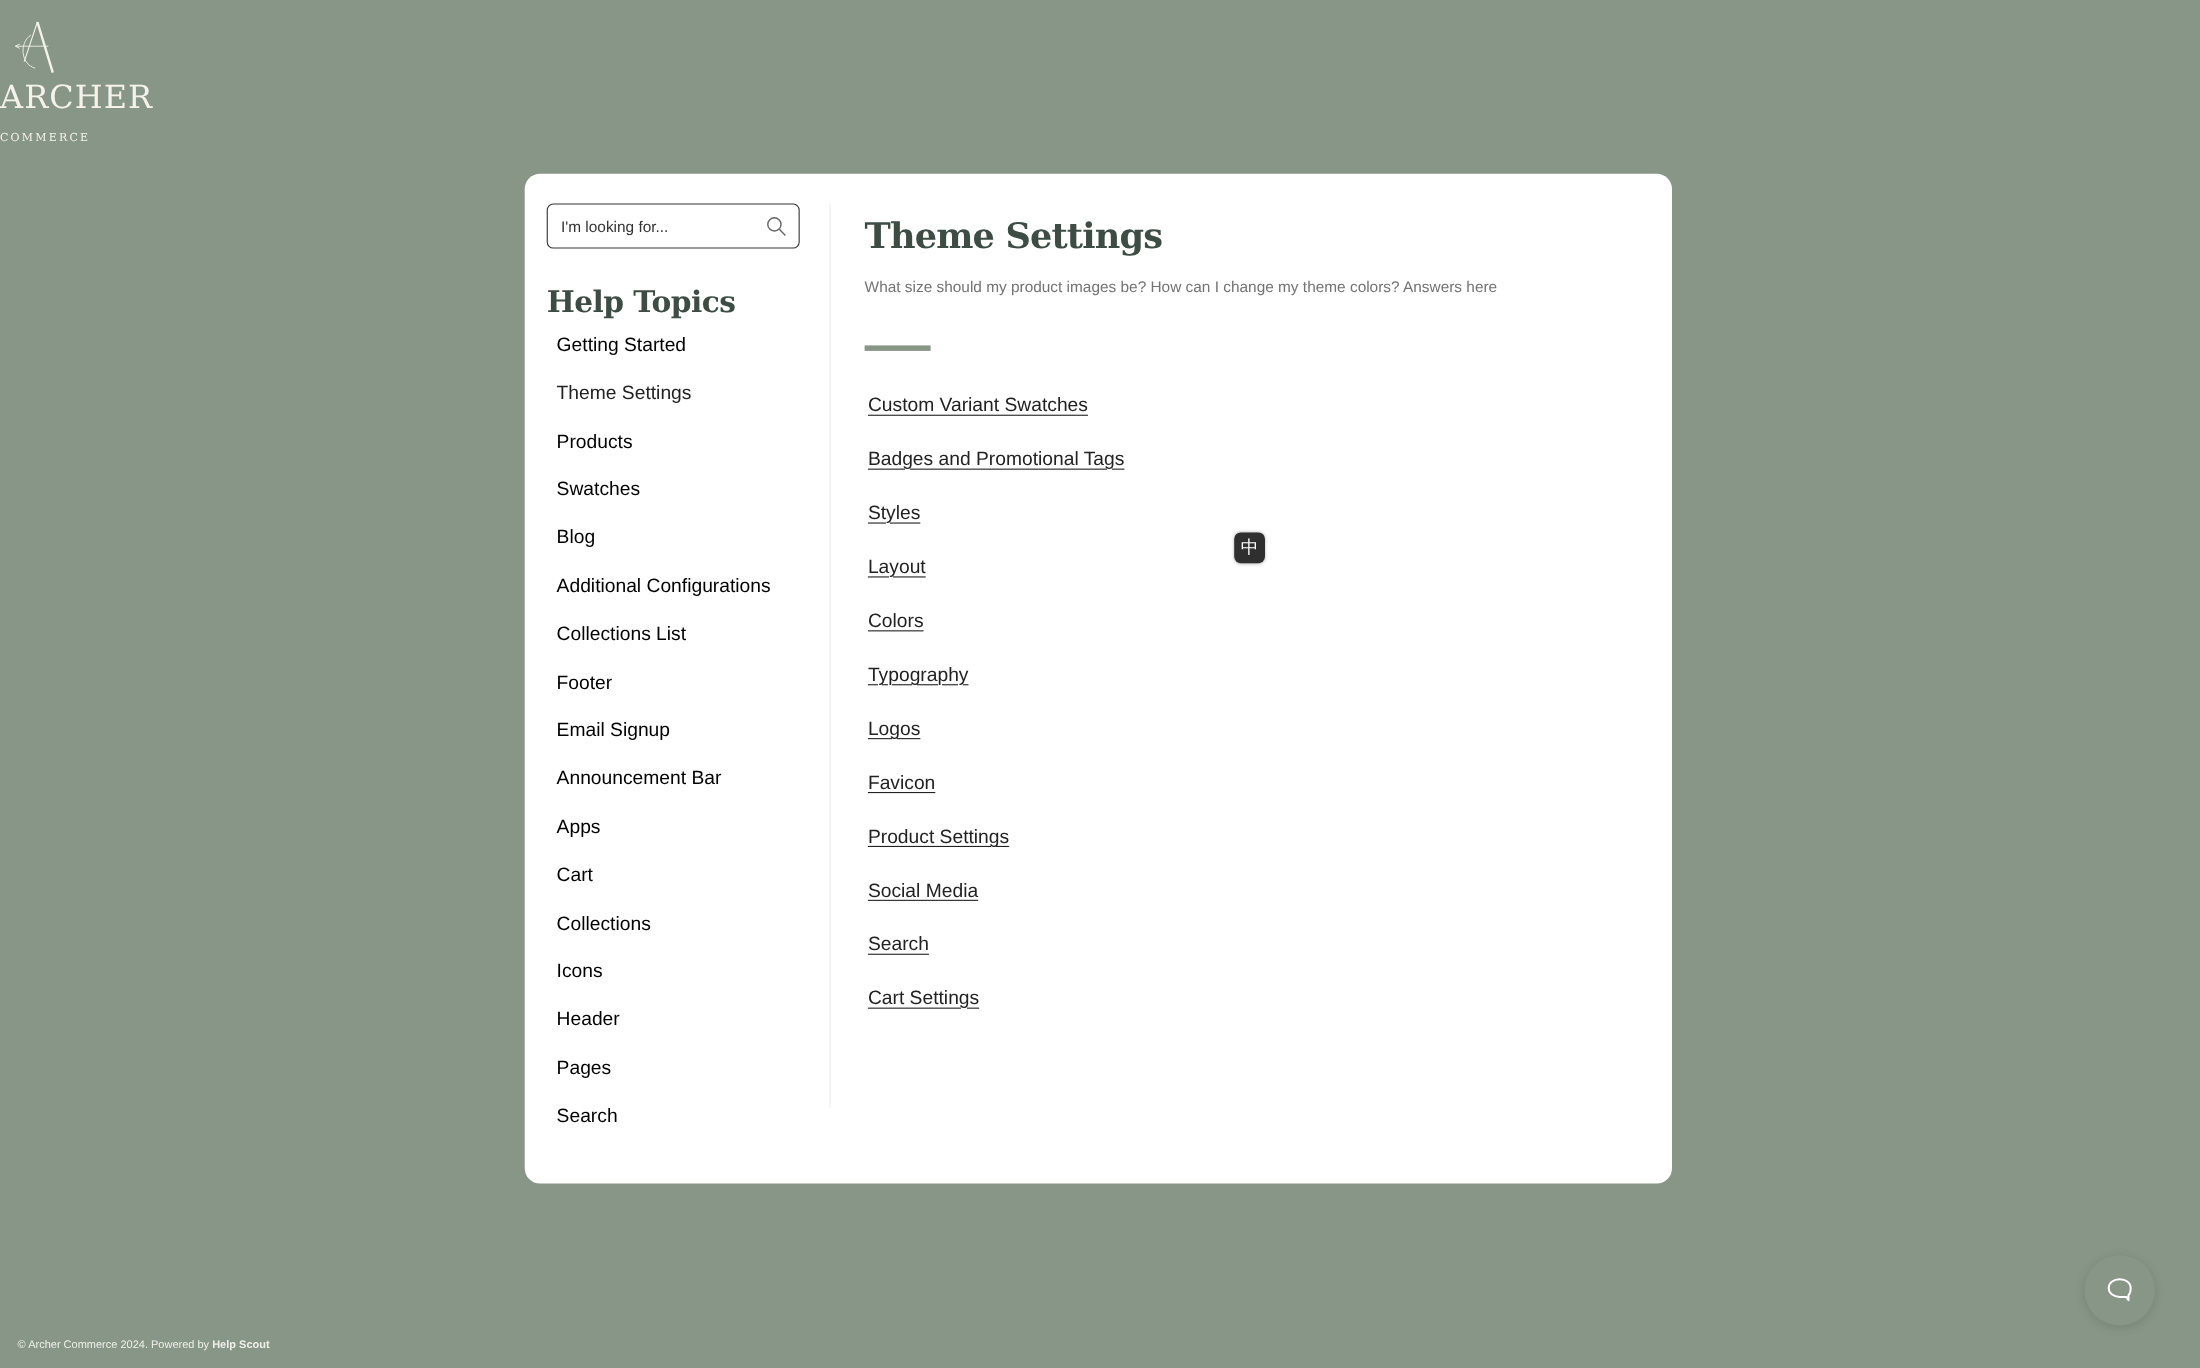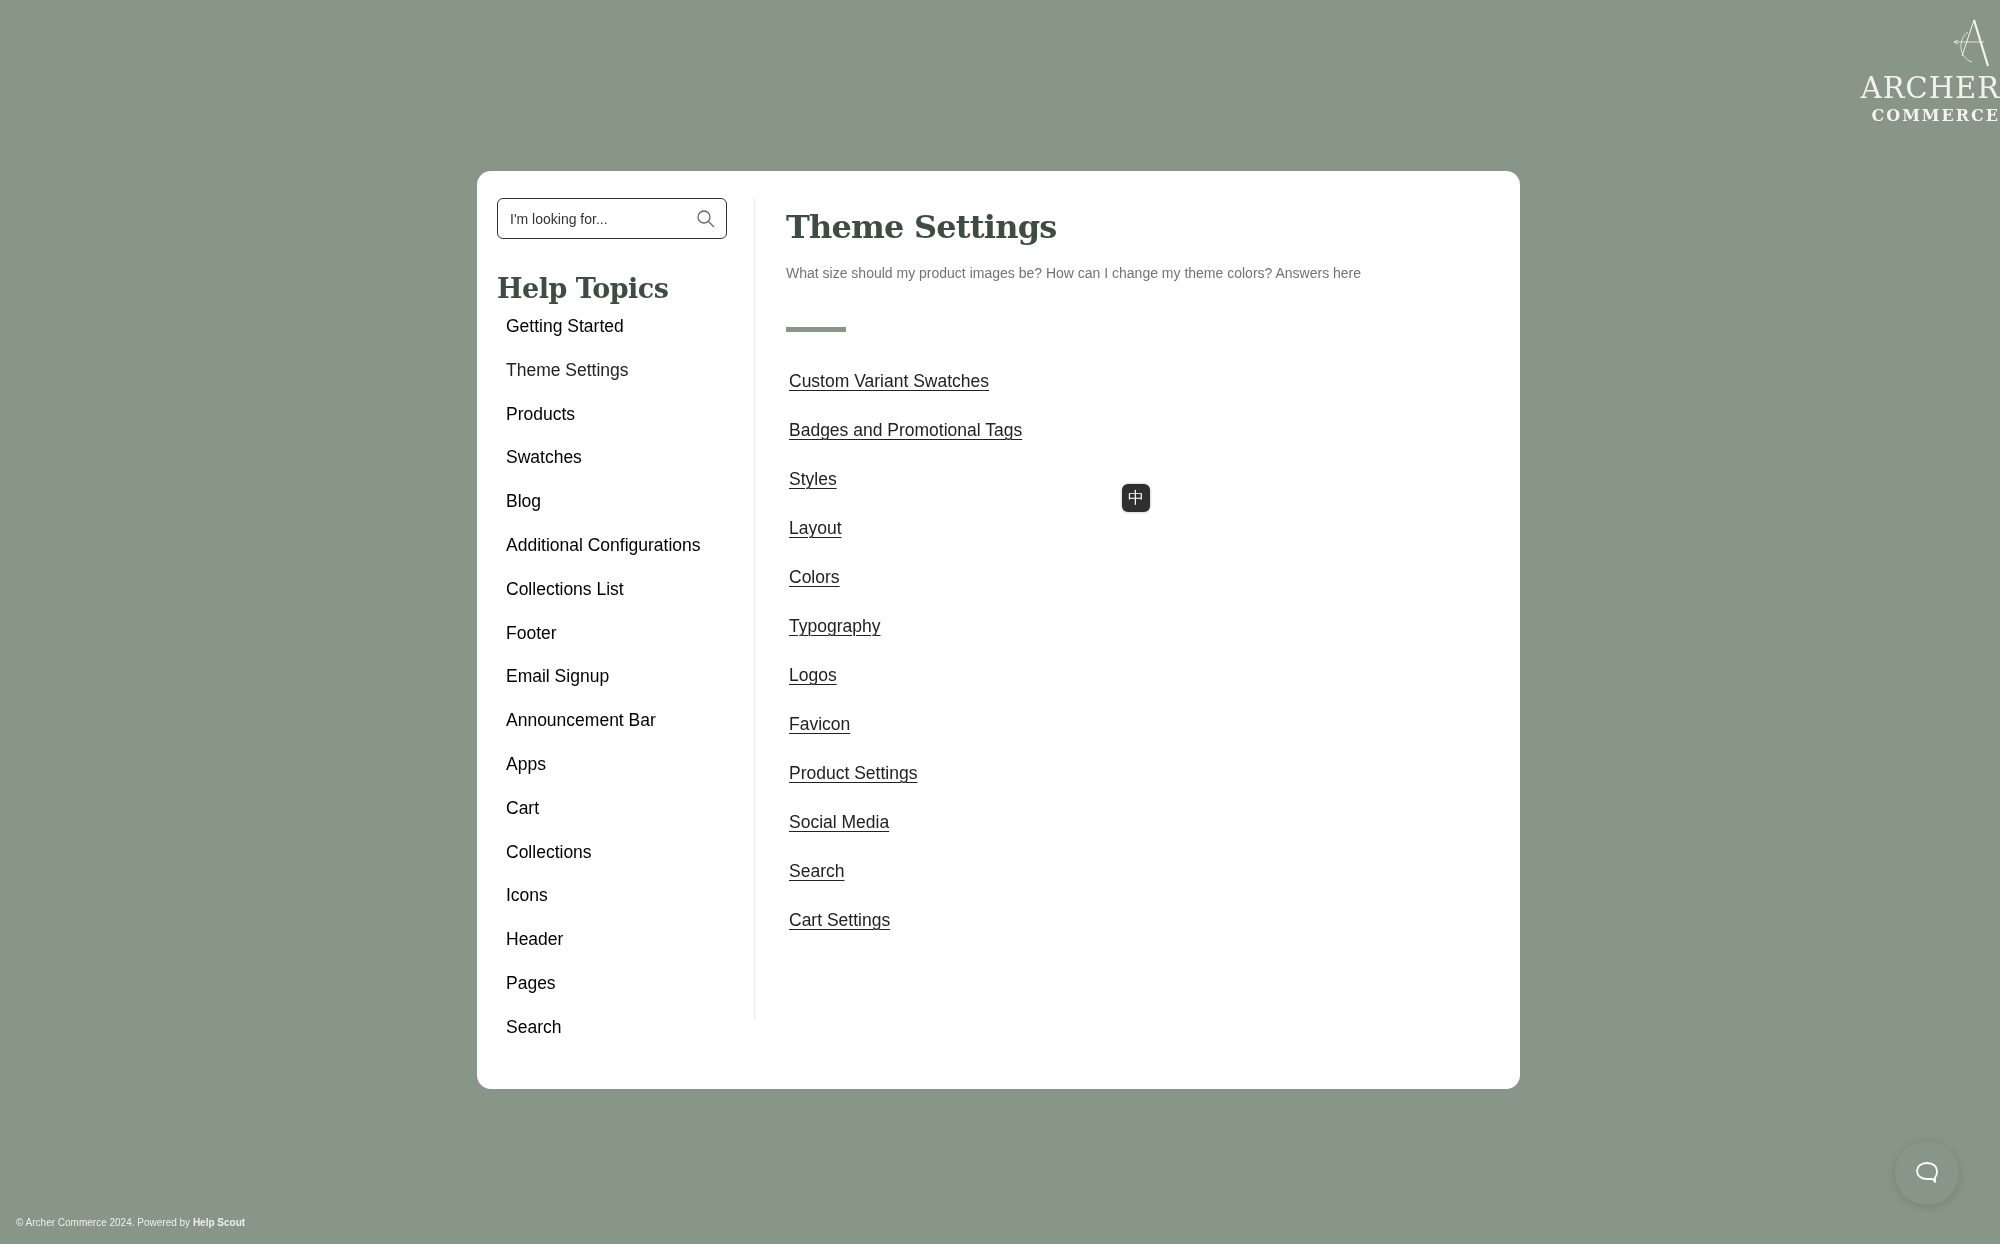--- a/index.html
+++ b/index.html
@@ -12,7 +12,7 @@
     }
     .logo {
       position: absolute; left: 0; width: 2000px; top: 18px;
-      display: flex; flex-direction: column; align-items: flex-end;
+      display: flex; flex-direction: column; align-items: flex-start;
       color: #f4f2ea;
     }
     .logo .mark { width: 60px; height: 52px; }

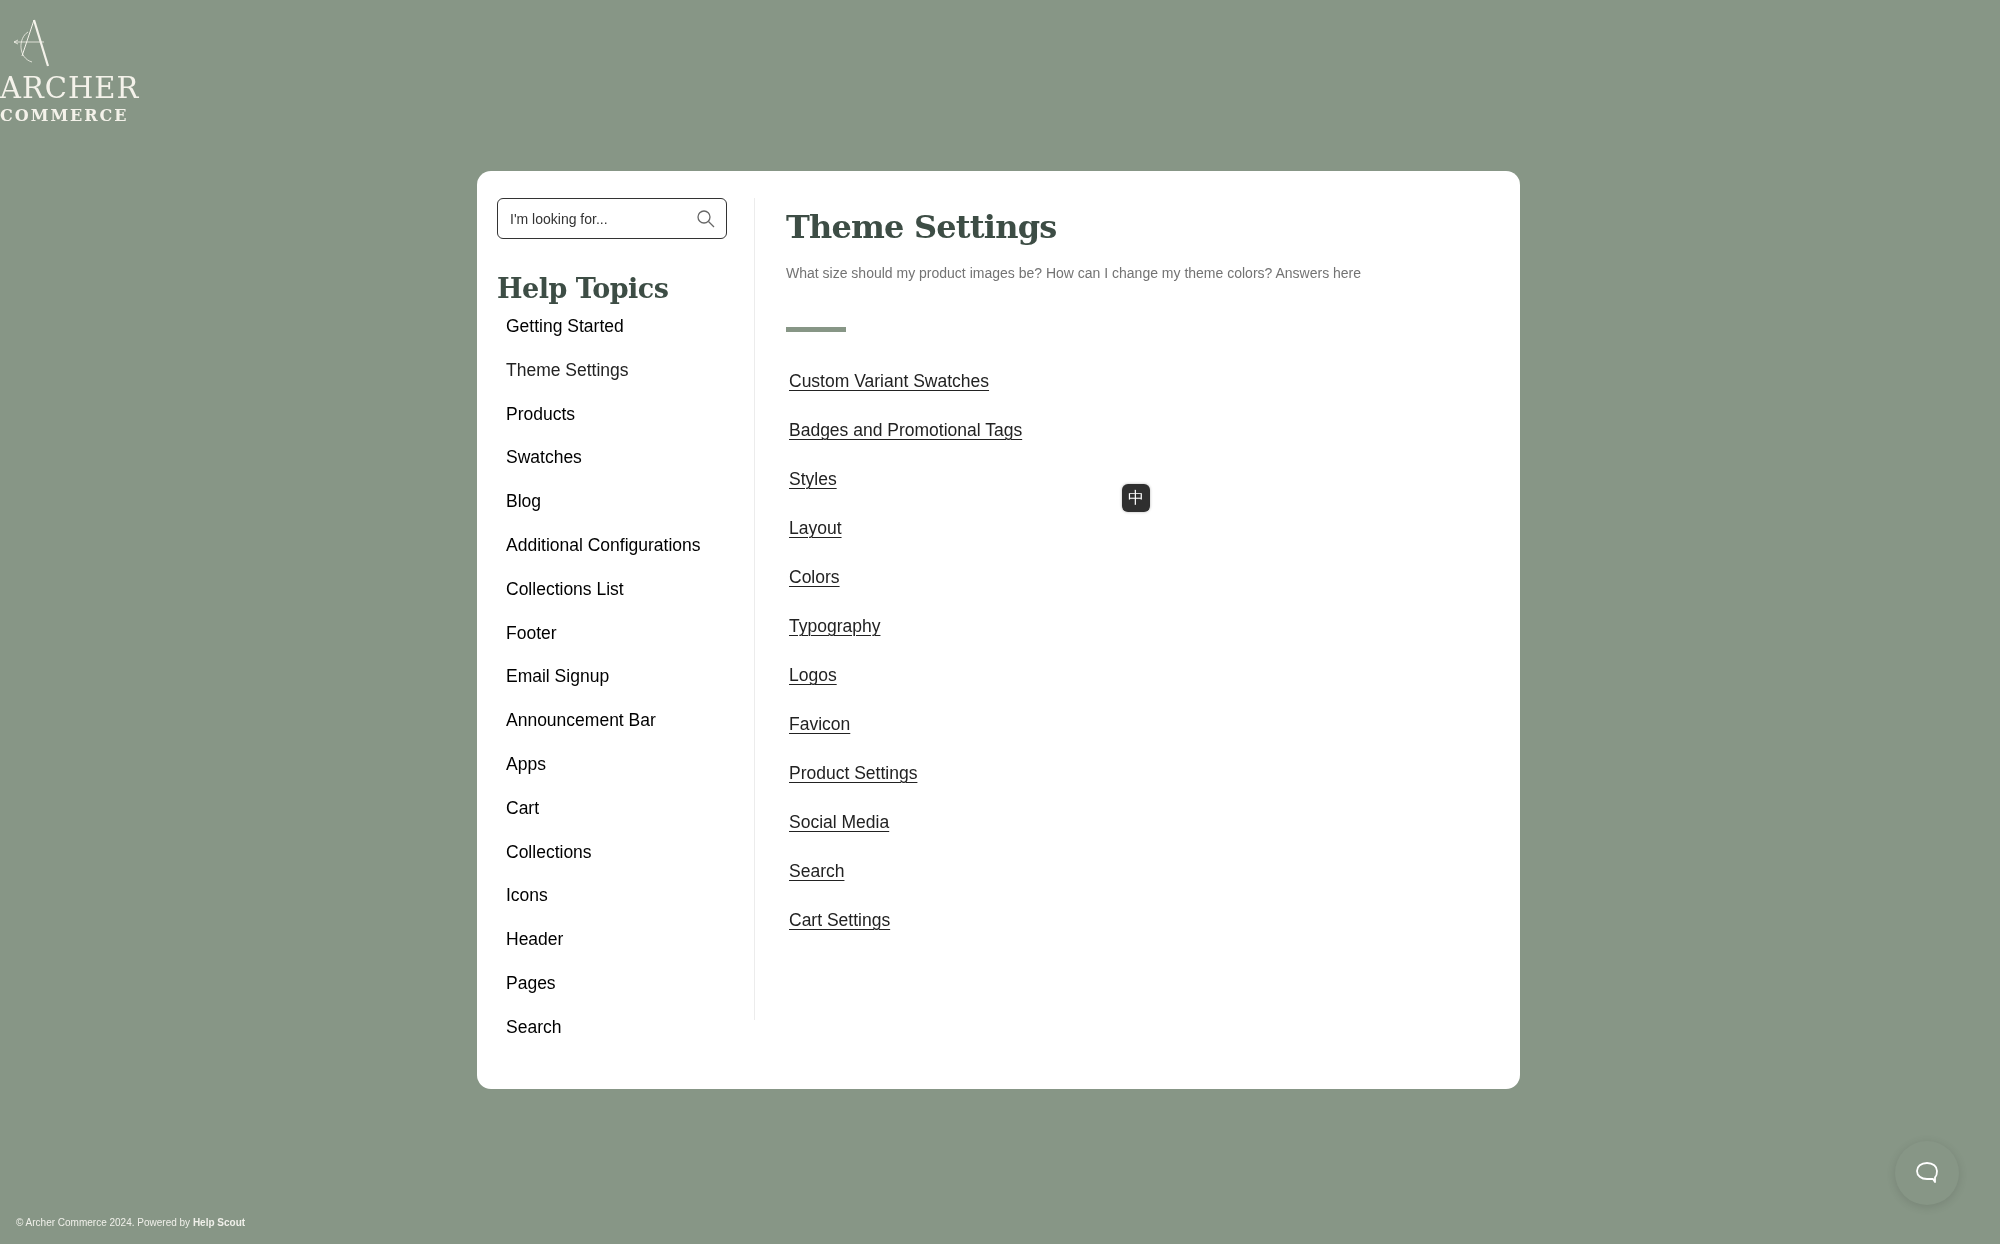--- a/index.html
+++ b/index.html
@@ -22,7 +22,7 @@
     }
     .logo .sub {
       font-family: "DejaVu Serif", serif;
-      font-size: 16px; letter-spacing: 2px; margin-top: 2px; font-weight: bold;
+      font-size: 10px; letter-spacing: 2px; margin-top: 16px;
     }
     .card {
       position: absolute; left: 477px; top: 171px;

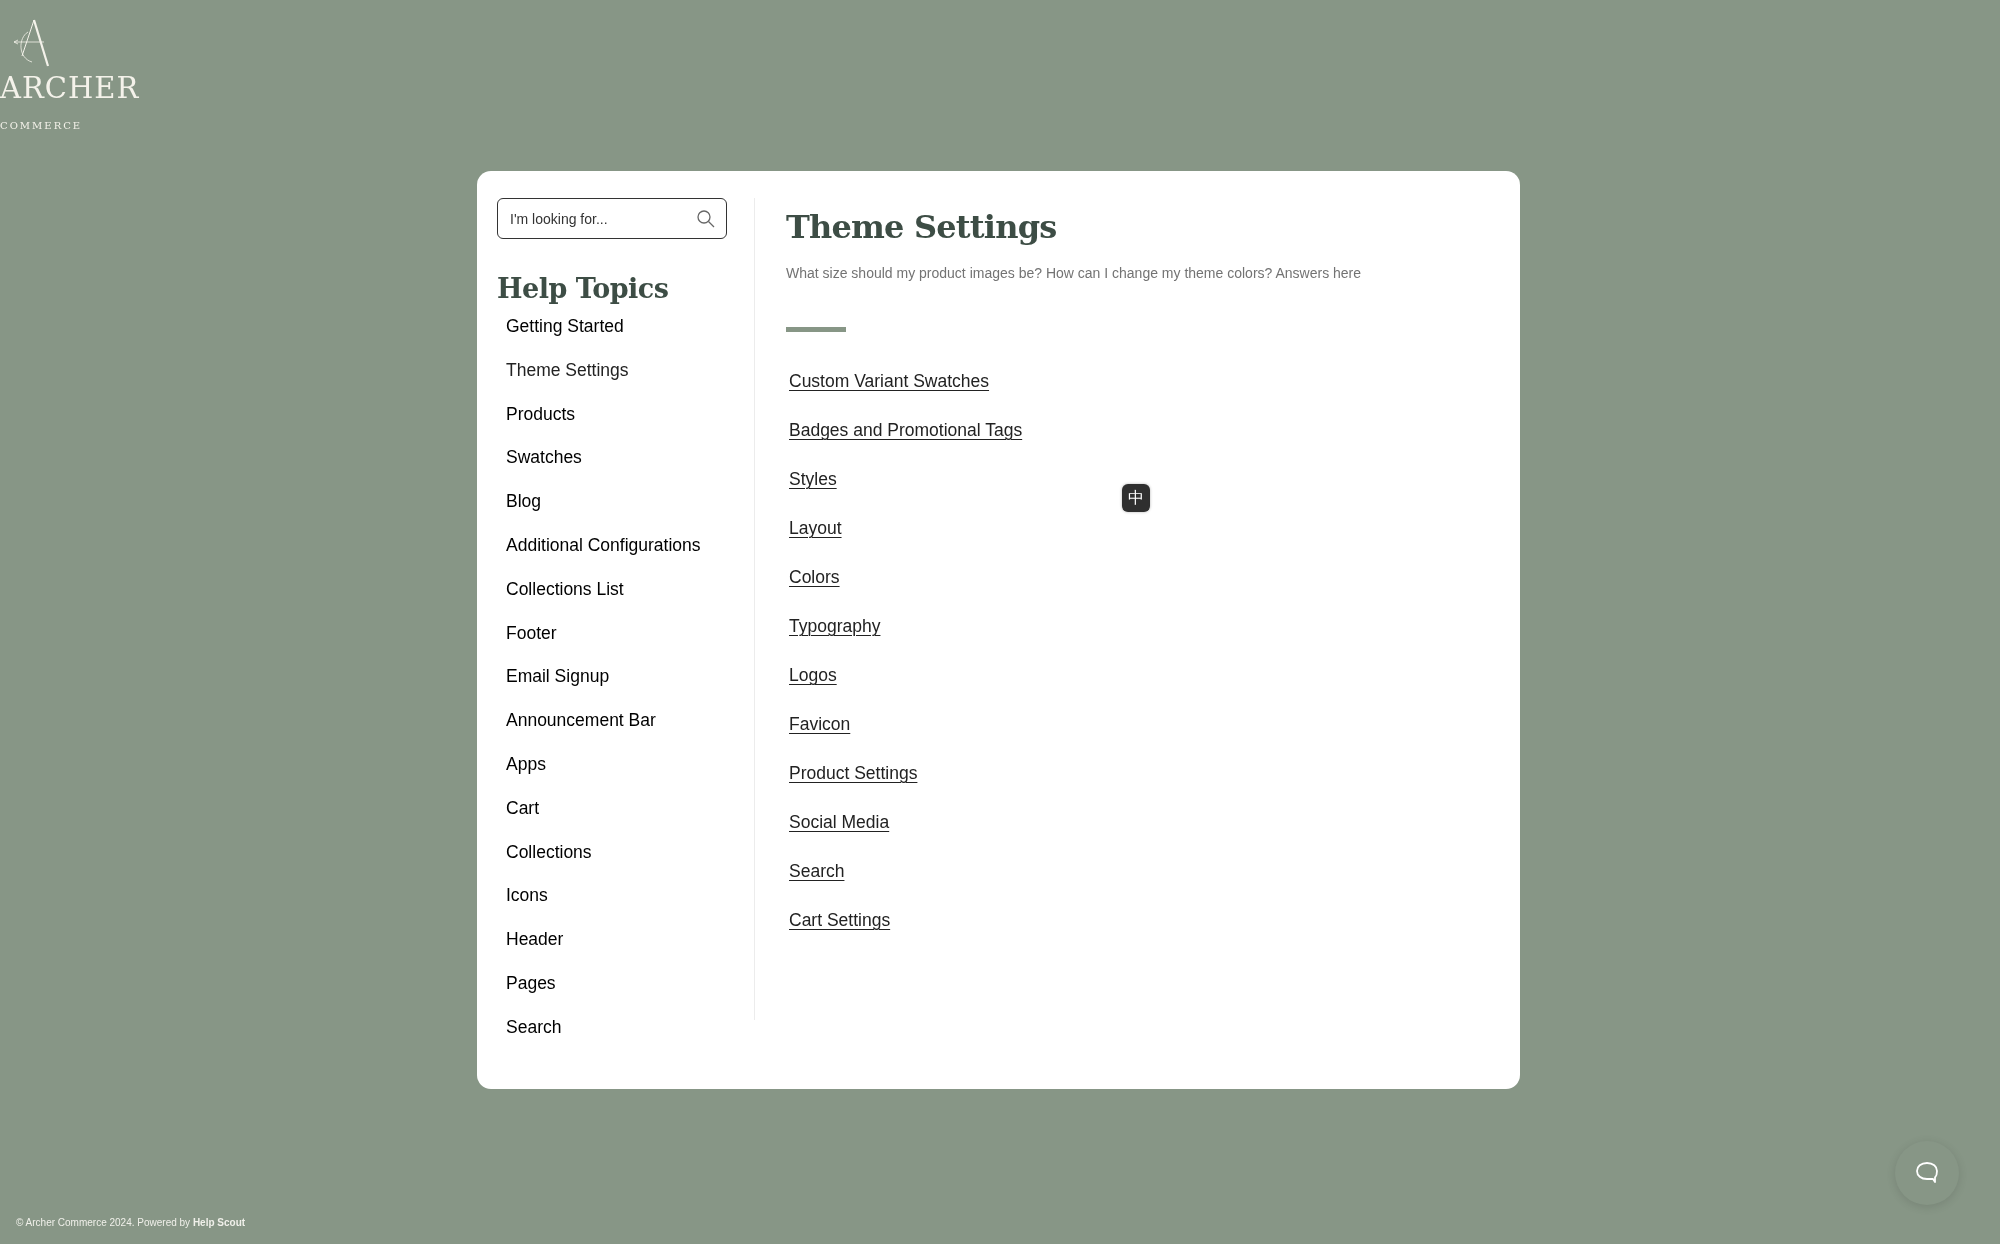--- a/index.html
+++ b/index.html
@@ -25,7 +25,7 @@
       font-size: 10px; letter-spacing: 2px; margin-top: 16px;
     }
     .card {
-      position: absolute; left: 477px; top: 171px;
+      position: absolute; left: 477px; top: 158px;
       width: 1043px; height: 918px;
       background: #ffffff; border-radius: 14px;
     }

